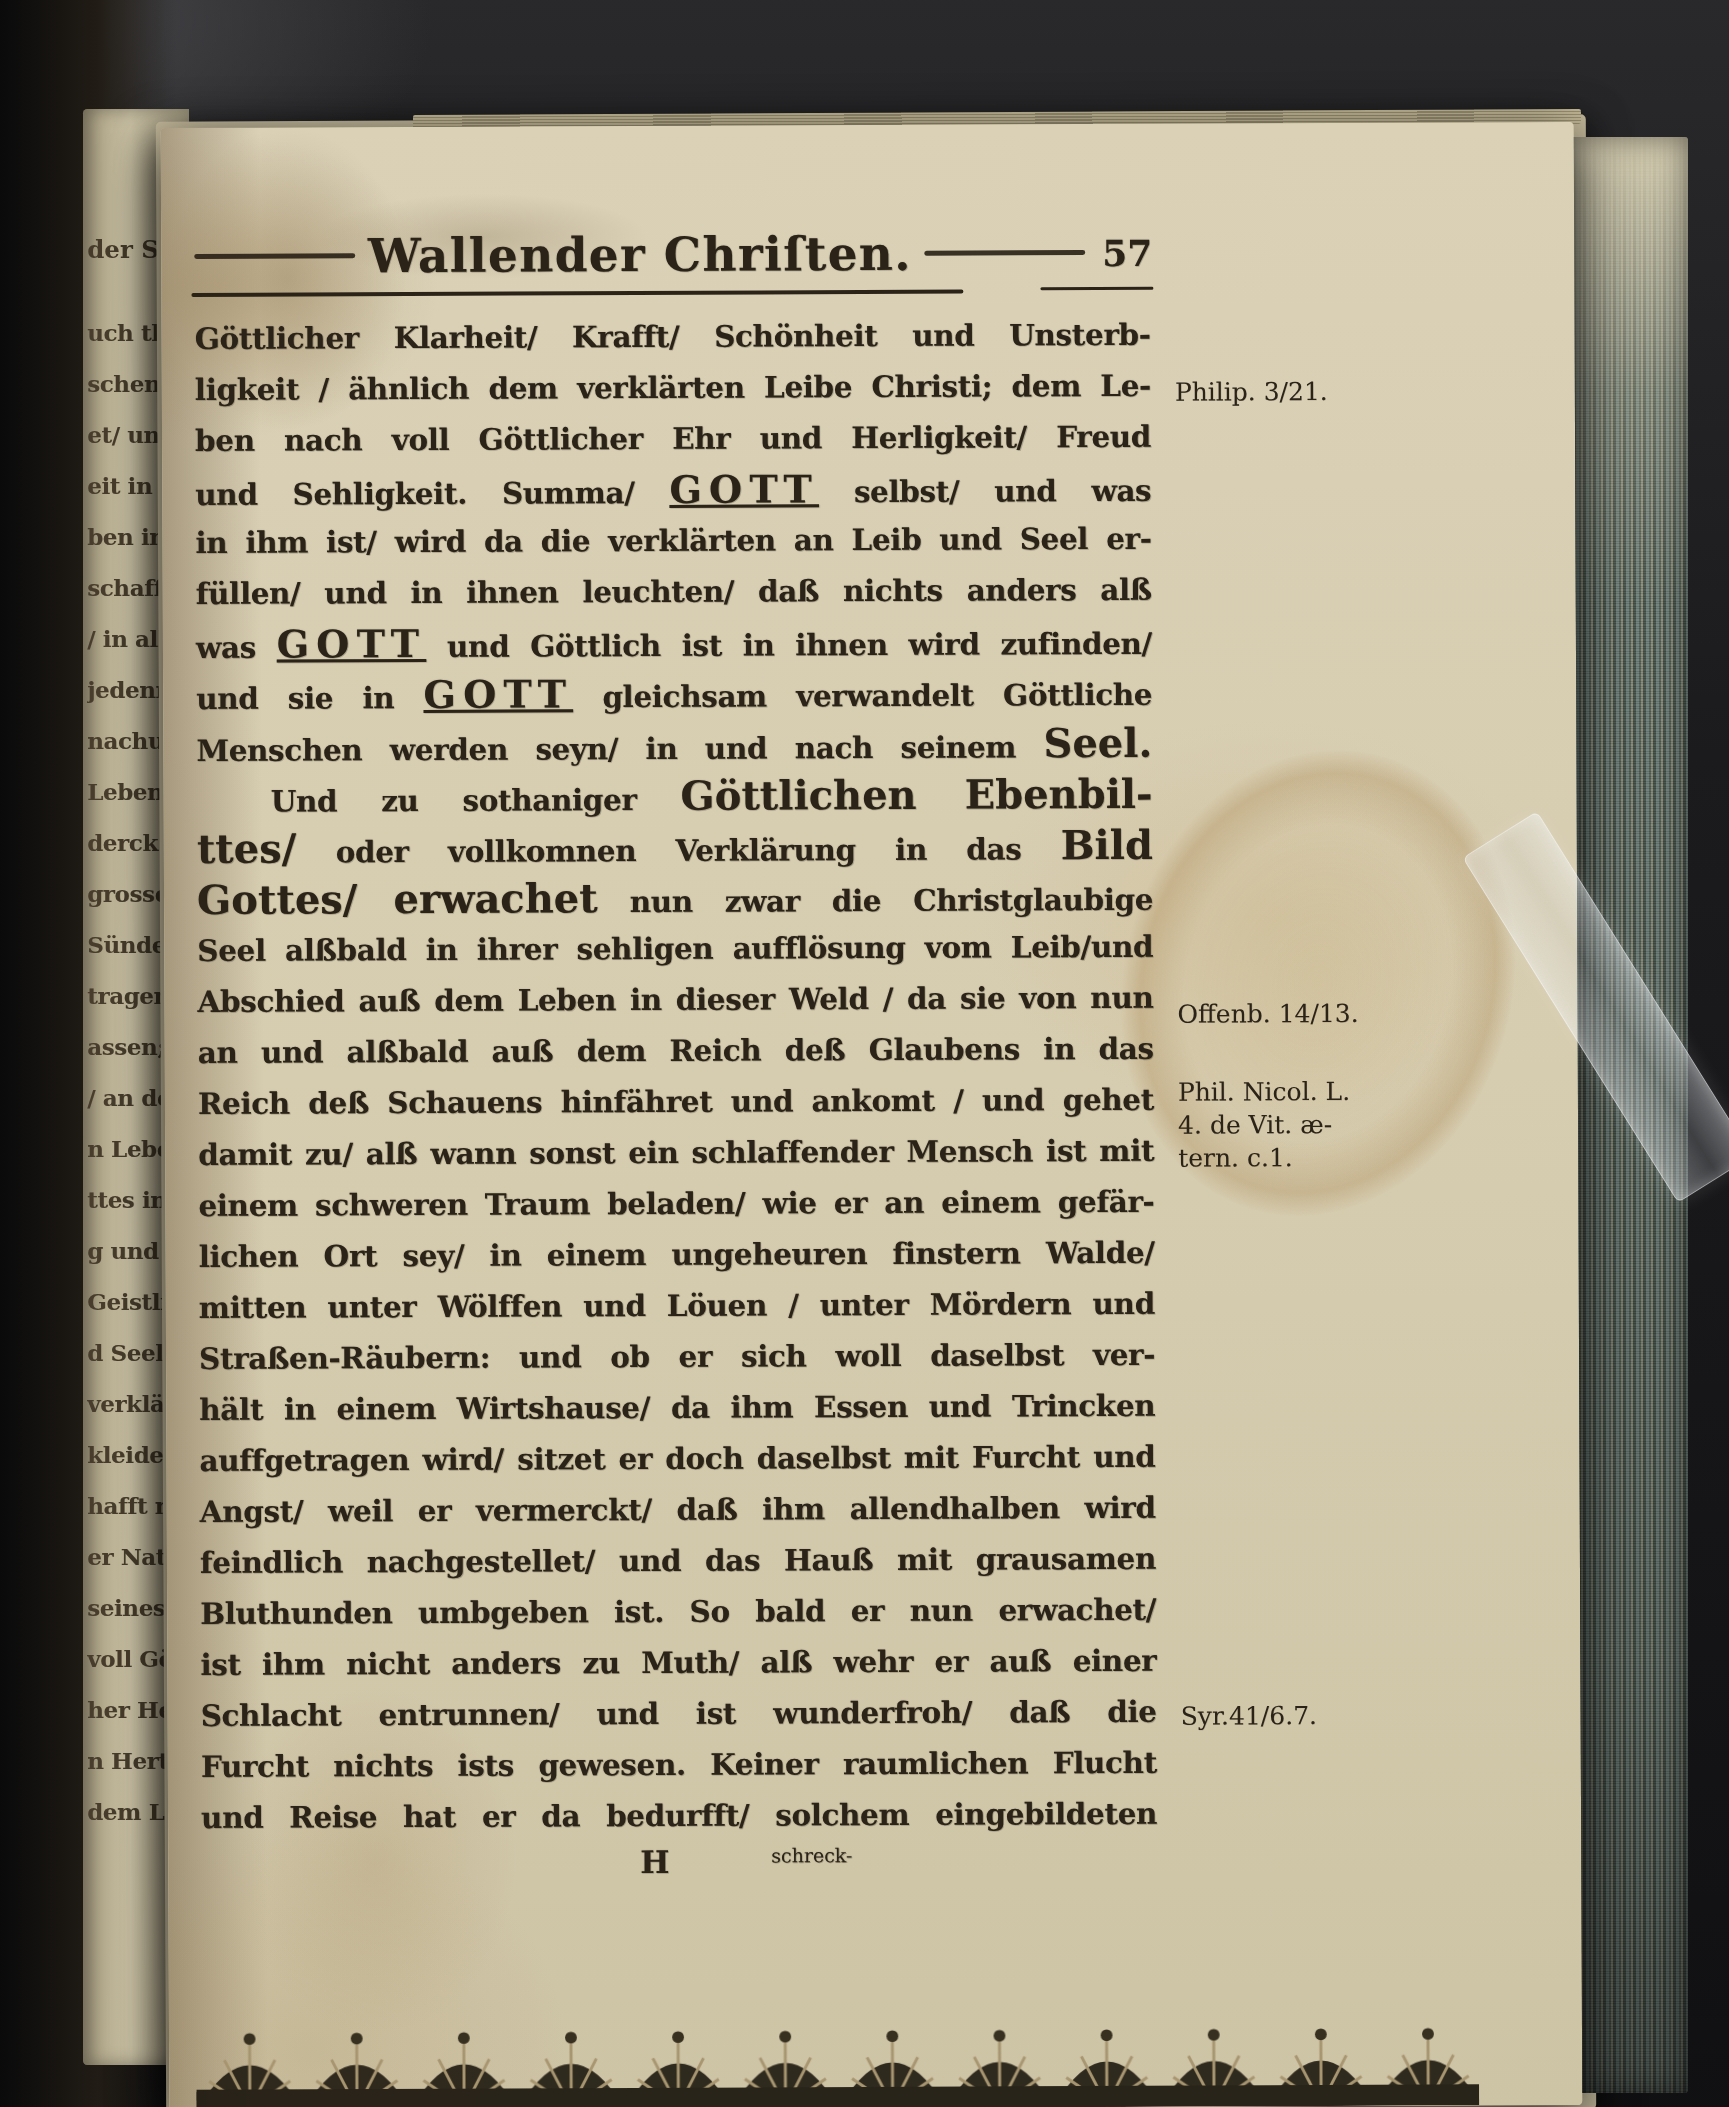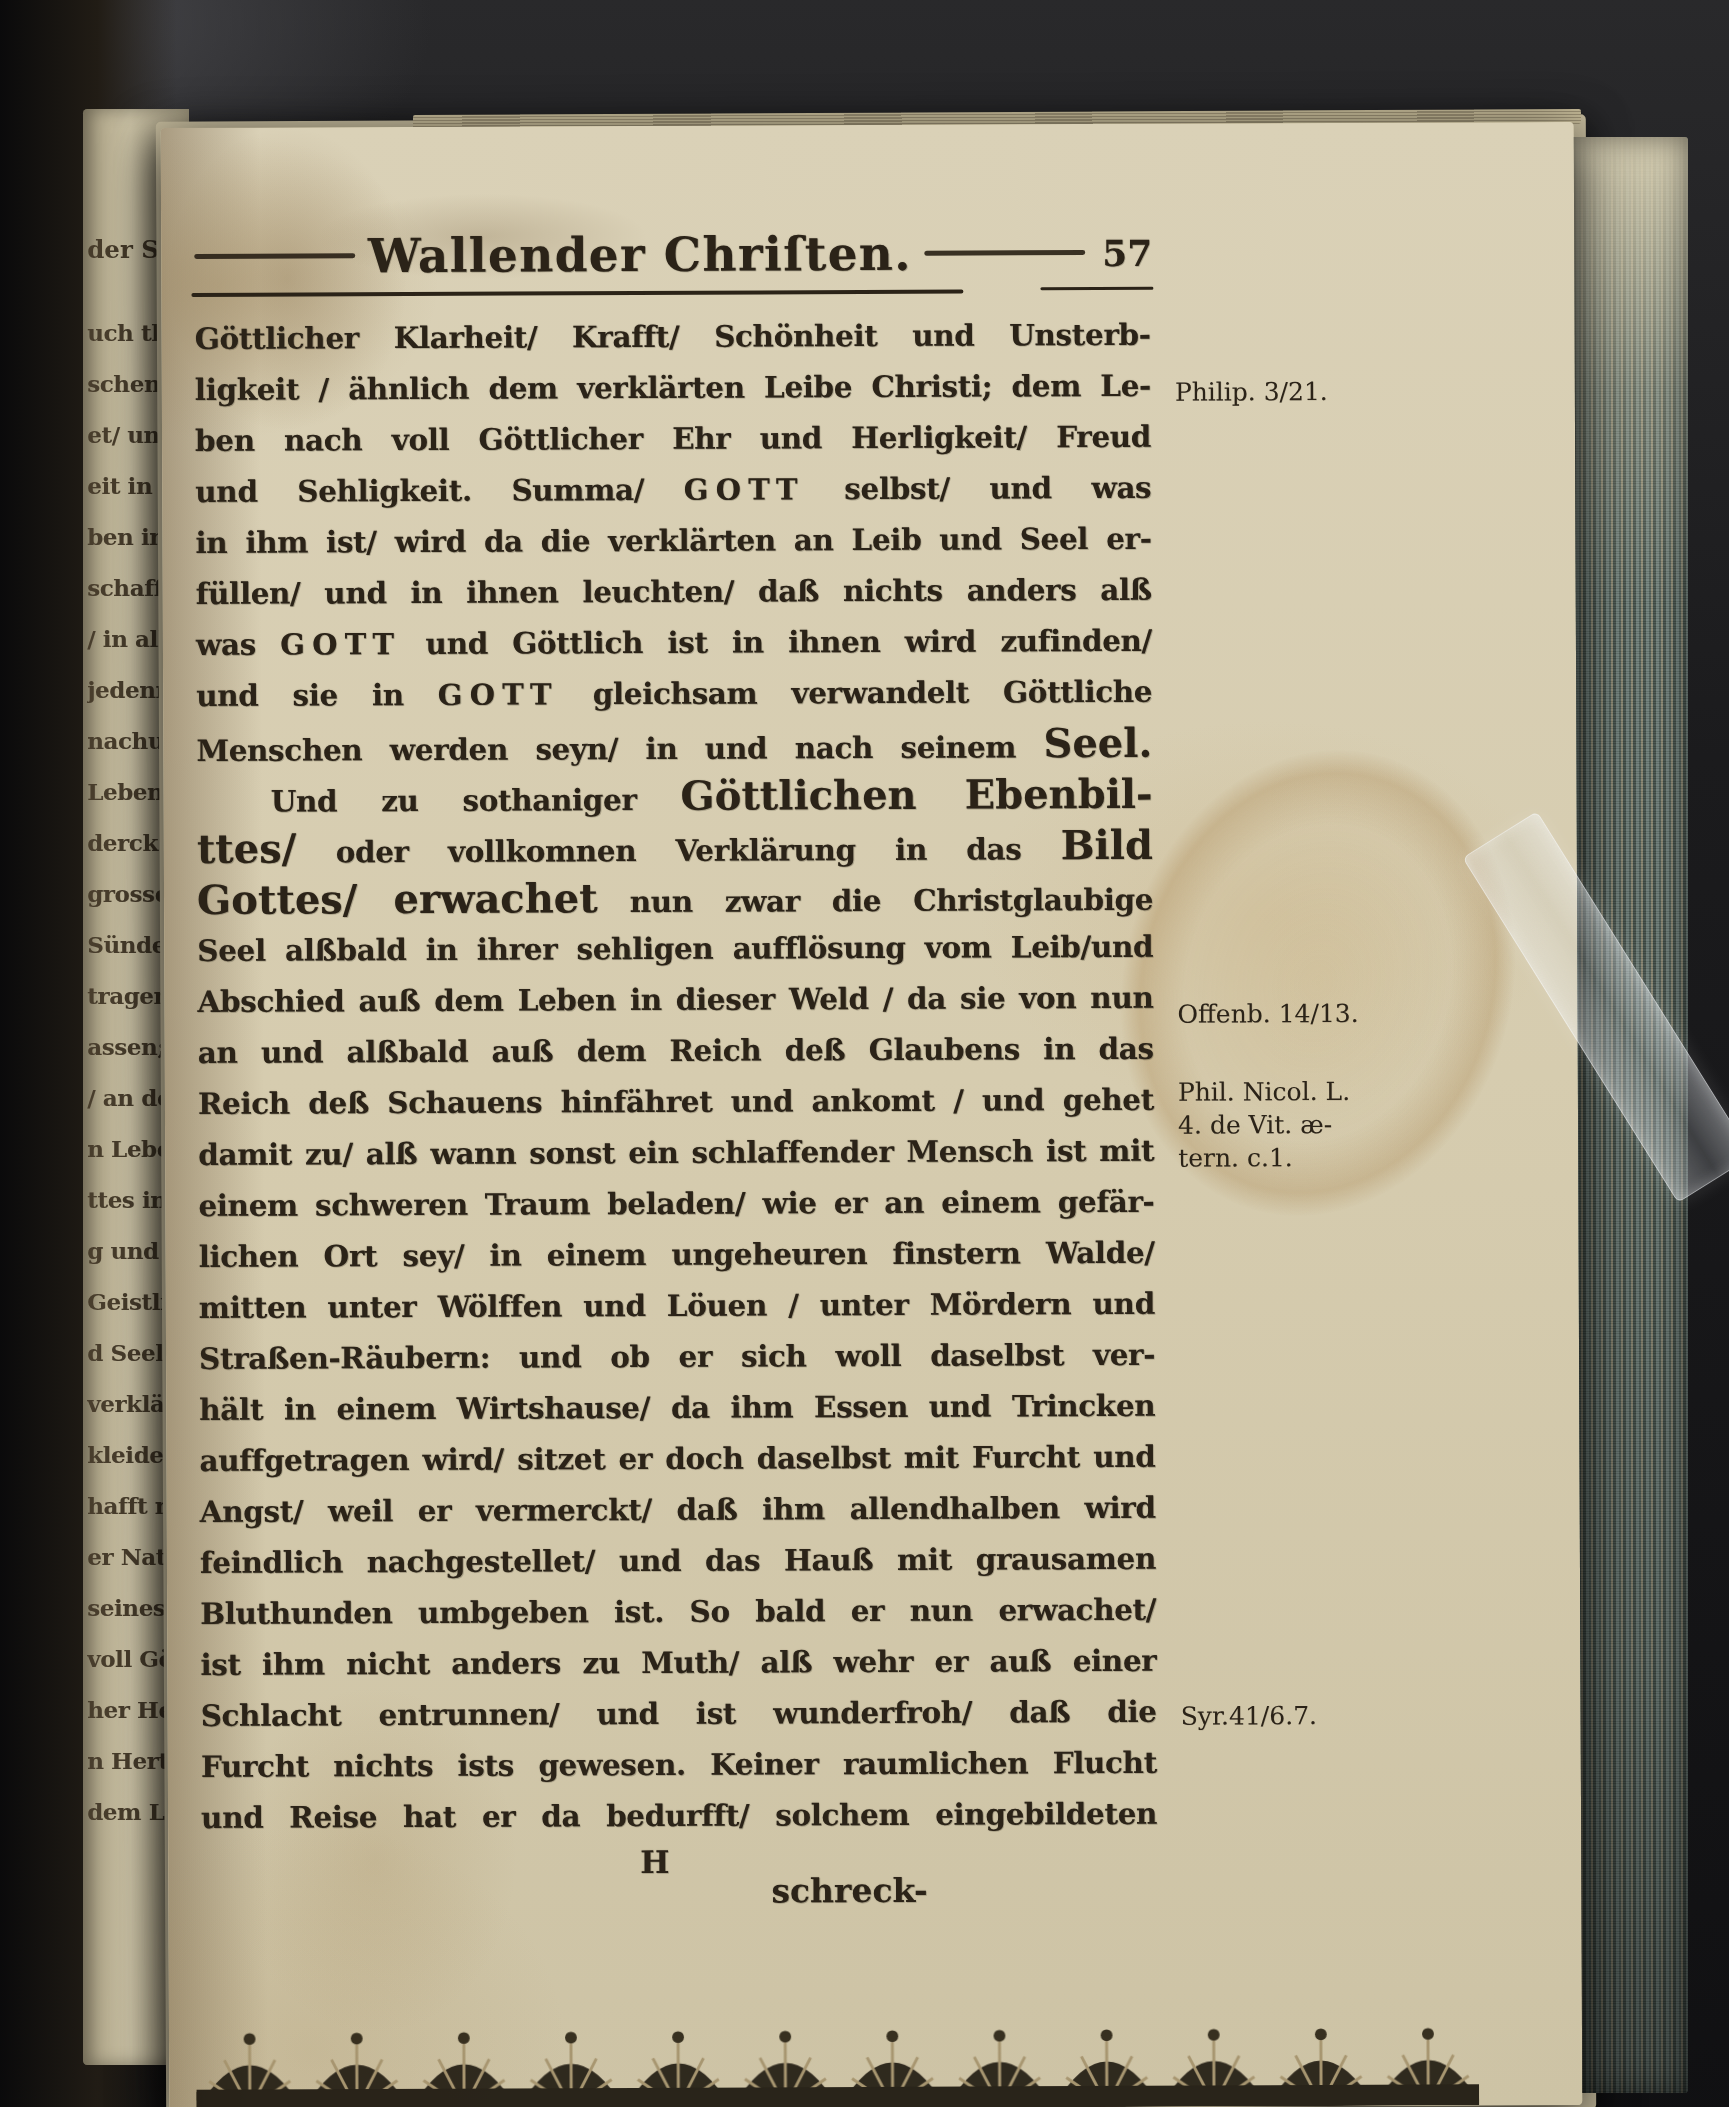--- a/index.html
+++ b/index.html
@@ -110,7 +110,7 @@
   }
   .line.indent{padding-left:74px;}
   .seg-big{font-size:40px;letter-spacing:0;}
-  .seg-caps{letter-spacing:7.2px;font-size:29px;}
+  .seg-caps{letter-spacing:7.2px;font-size:38px;text-decoration:underline;}
   
   .margin-notes{position:absolute;inset:0;}
   .margin-note{

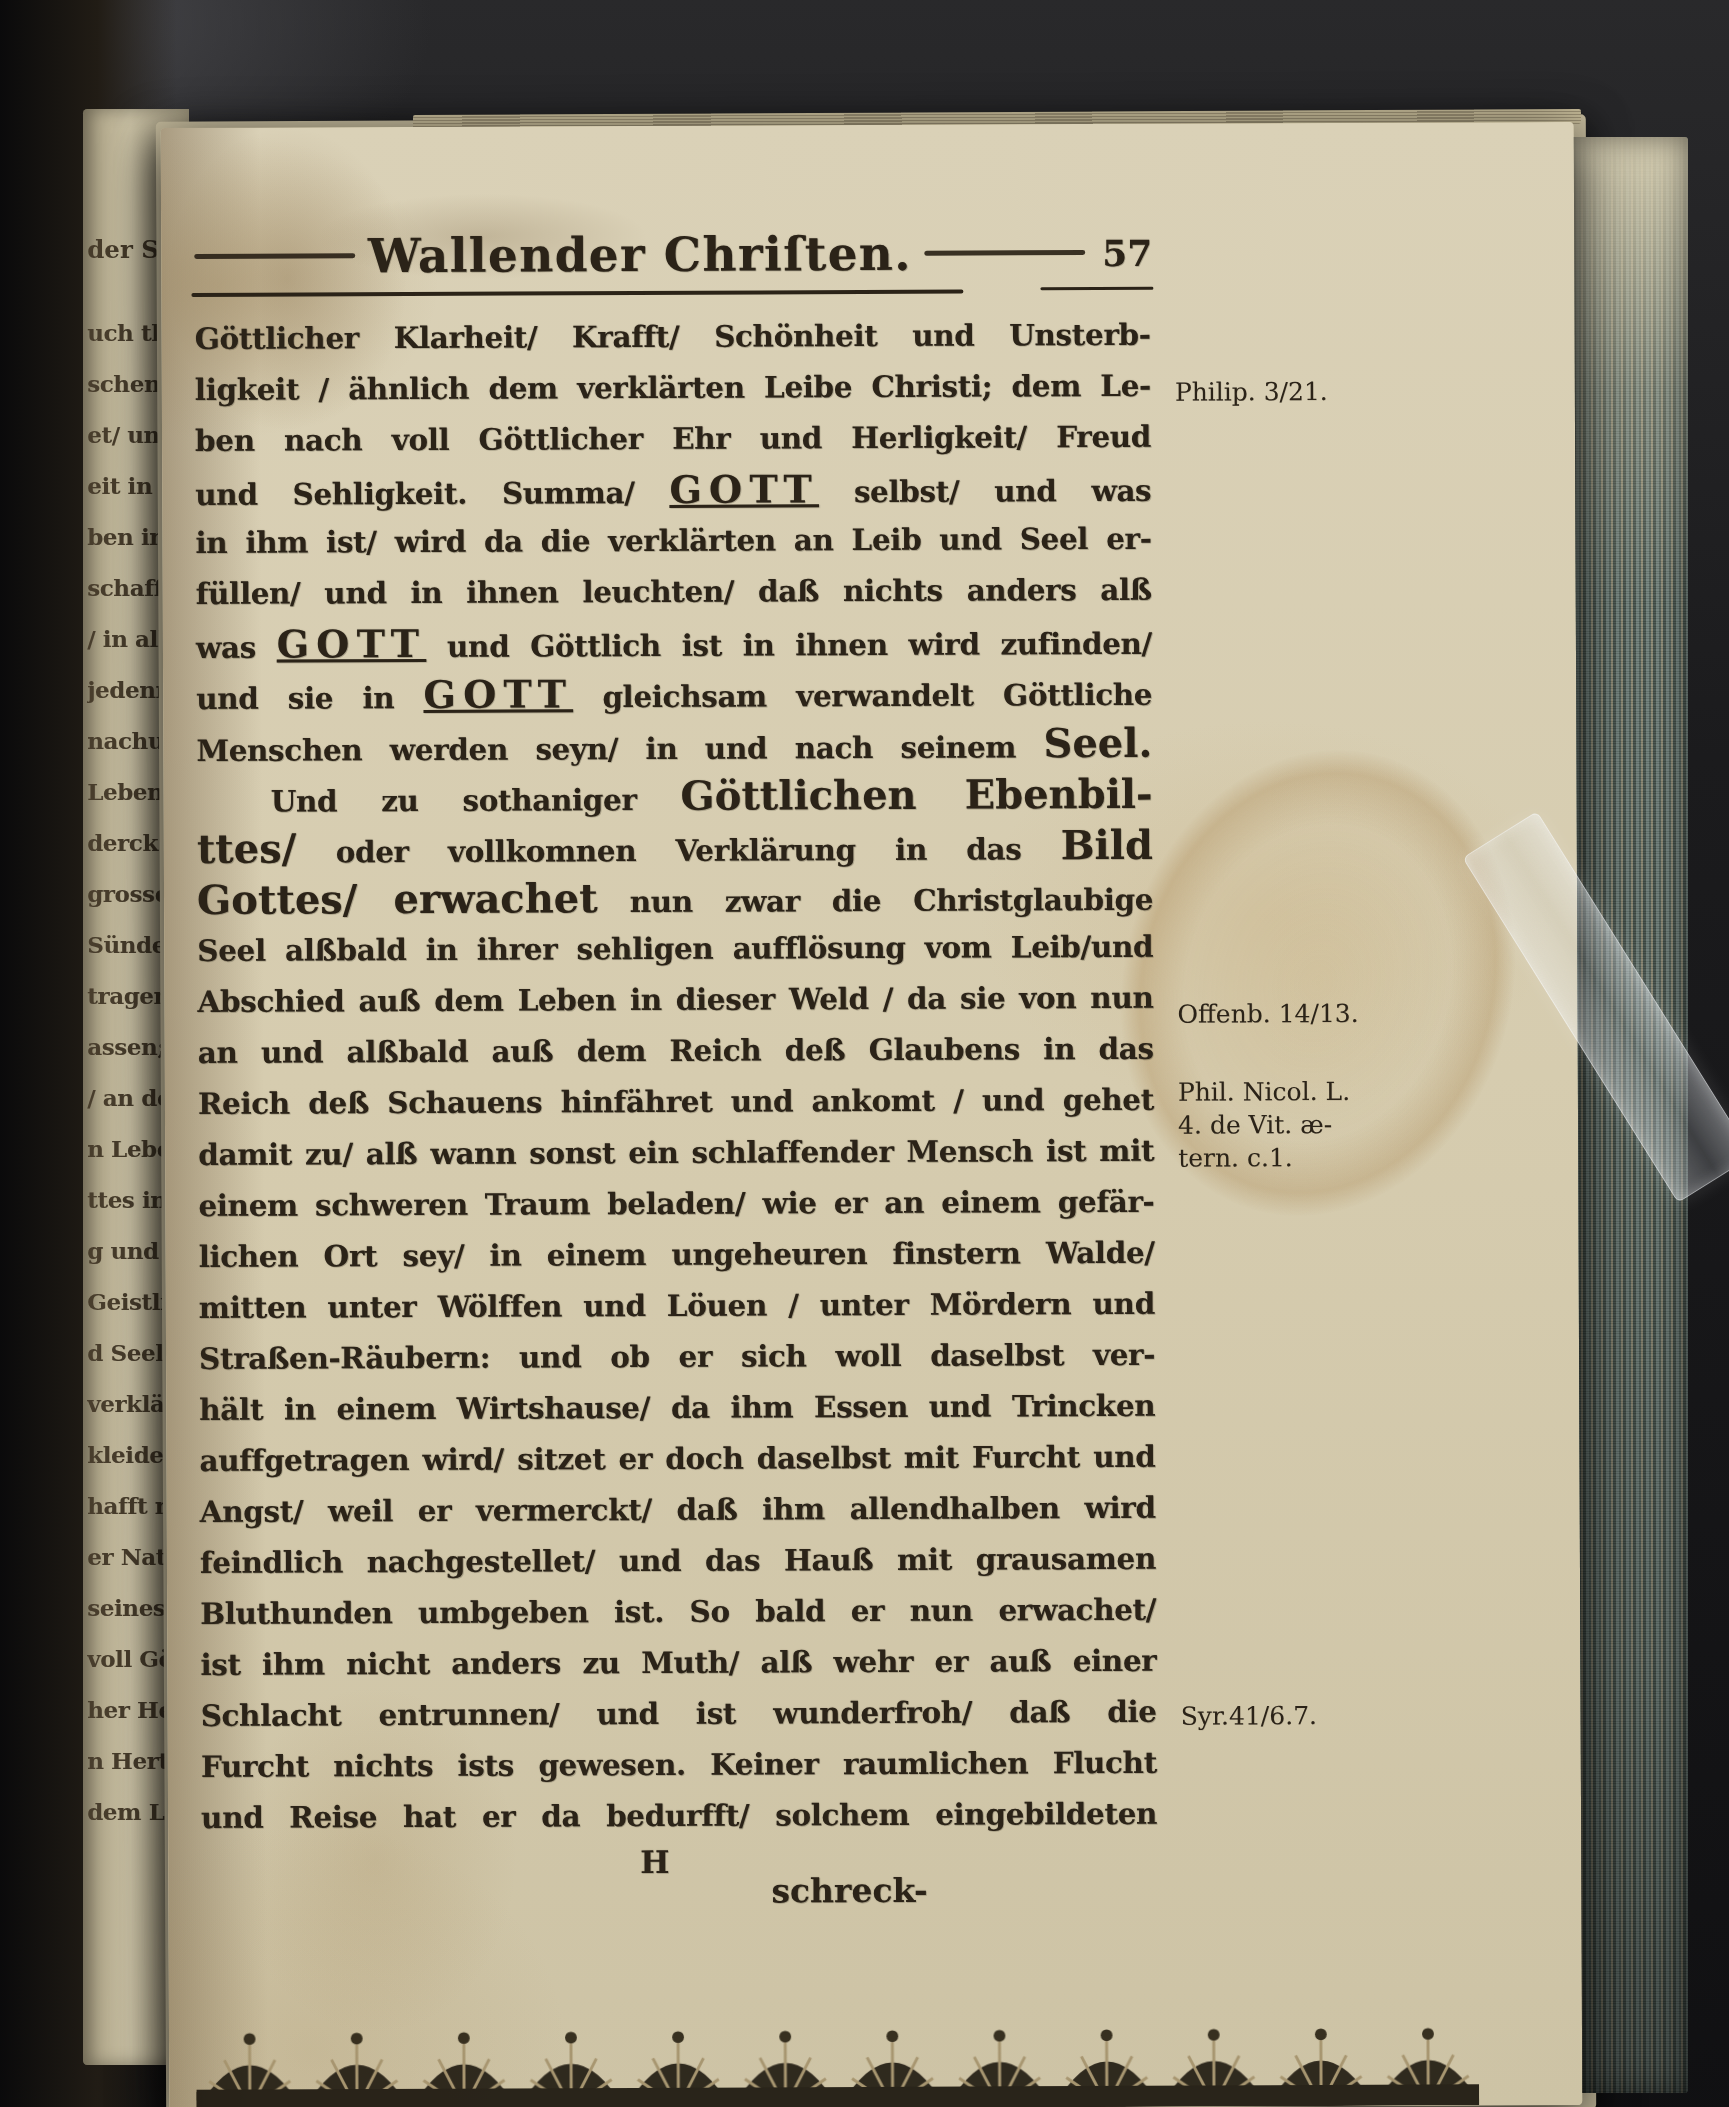--- a/index.html
+++ b/index.html
@@ -120,7 +120,7 @@
   }
   
   .signature{position:absolute;top:1718px;left:472px;font-size:31px;font-weight:bold;}
-  .catchword{position:absolute;top:1719px;left:603px;font-size:33px;font-weight:bold;margin-top:27px;}
+  .catchword{position:absolute;top:1719px;left:603px;font-size:19px;font-weight:normal;}
   
   .ornament{position:absolute;left:27px;top:1875px;width:1283px;height:108px;opacity:.94;overflow:hidden;}
   

